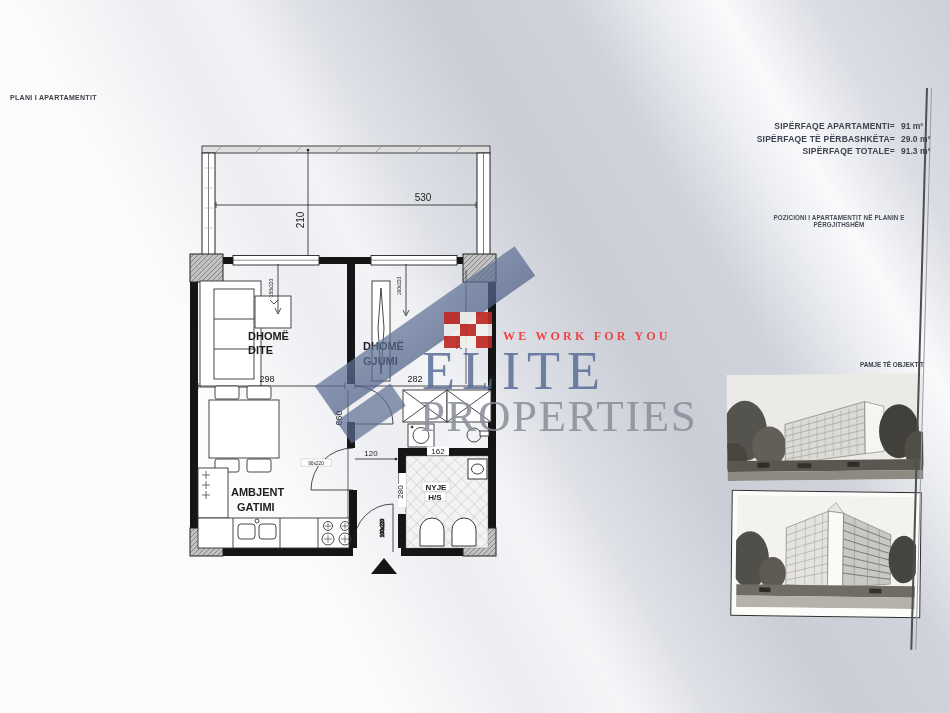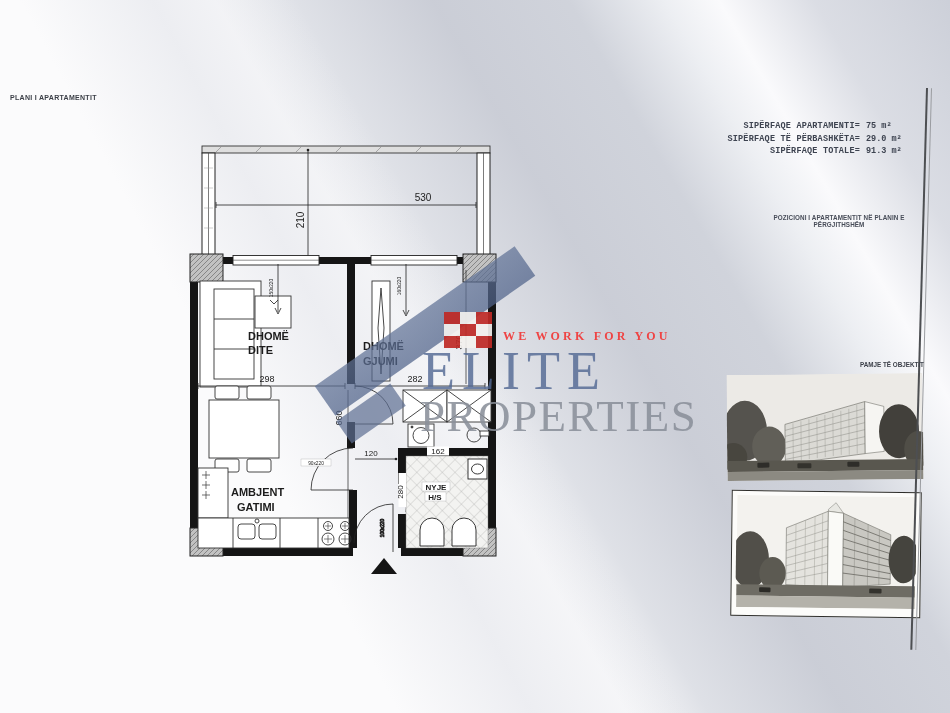--- a/index.html
+++ b/index.html
@@ -31,7 +31,7 @@
     font-size:7px;font-weight:bold;letter-spacing:.3px;color:#3a3e46;
   }
   
-  .areas{position:absolute;left:698px;top:120px;width:212px;z-index:3;font-family:Liberation Mono, monospace;}
+  .areas{position:absolute;left:733px;top:120px;width:212px;z-index:3;}
   .arow{display:flex;align-items:baseline;line-height:12.5px;}
   .alabel{flex:1;text-align:right;font-size:8.5px;font-weight:bold;color:#3d4350;letter-spacing:.2px;}
   .avalue{width:44px;text-align:left;padding-left:6px;font-size:8.5px;font-weight:bold;color:#3d4350;}

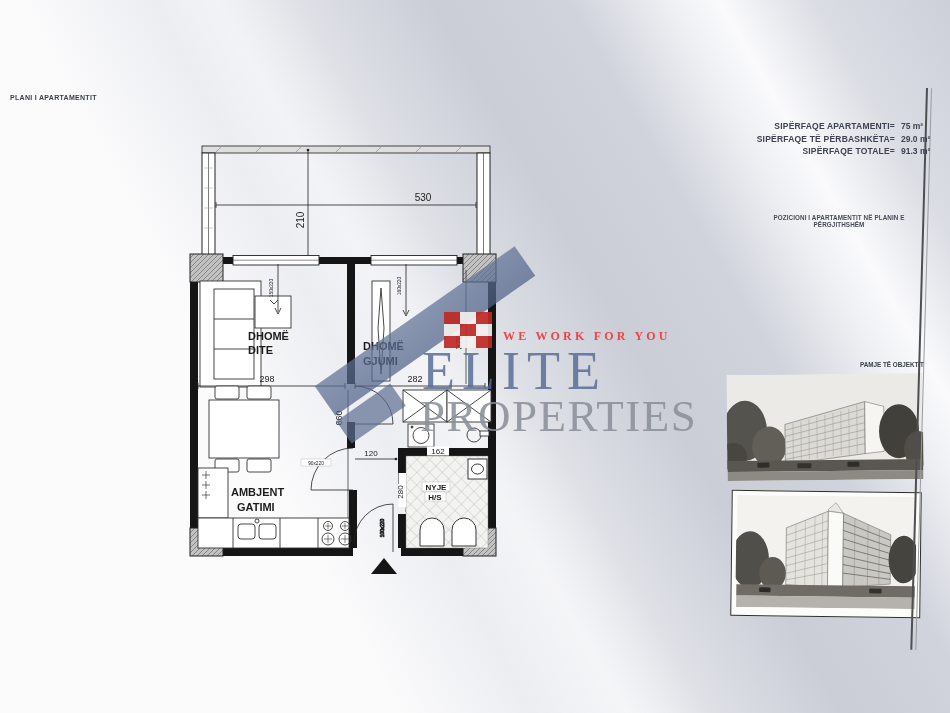--- a/index.html
+++ b/index.html
@@ -104,7 +104,7 @@
   <div class="areas">
     <div class="arow">
       <span class="alabel">SIPËRFAQE APARTAMENTI=</span>
-      <span class="avalue">75 m²</span>
+      <span class="avalue">91 m²</span>
     </div>
     <div class="arow">
       <span class="alabel">SIPËRFAQE TË PËRBASHKËTA=</span>

